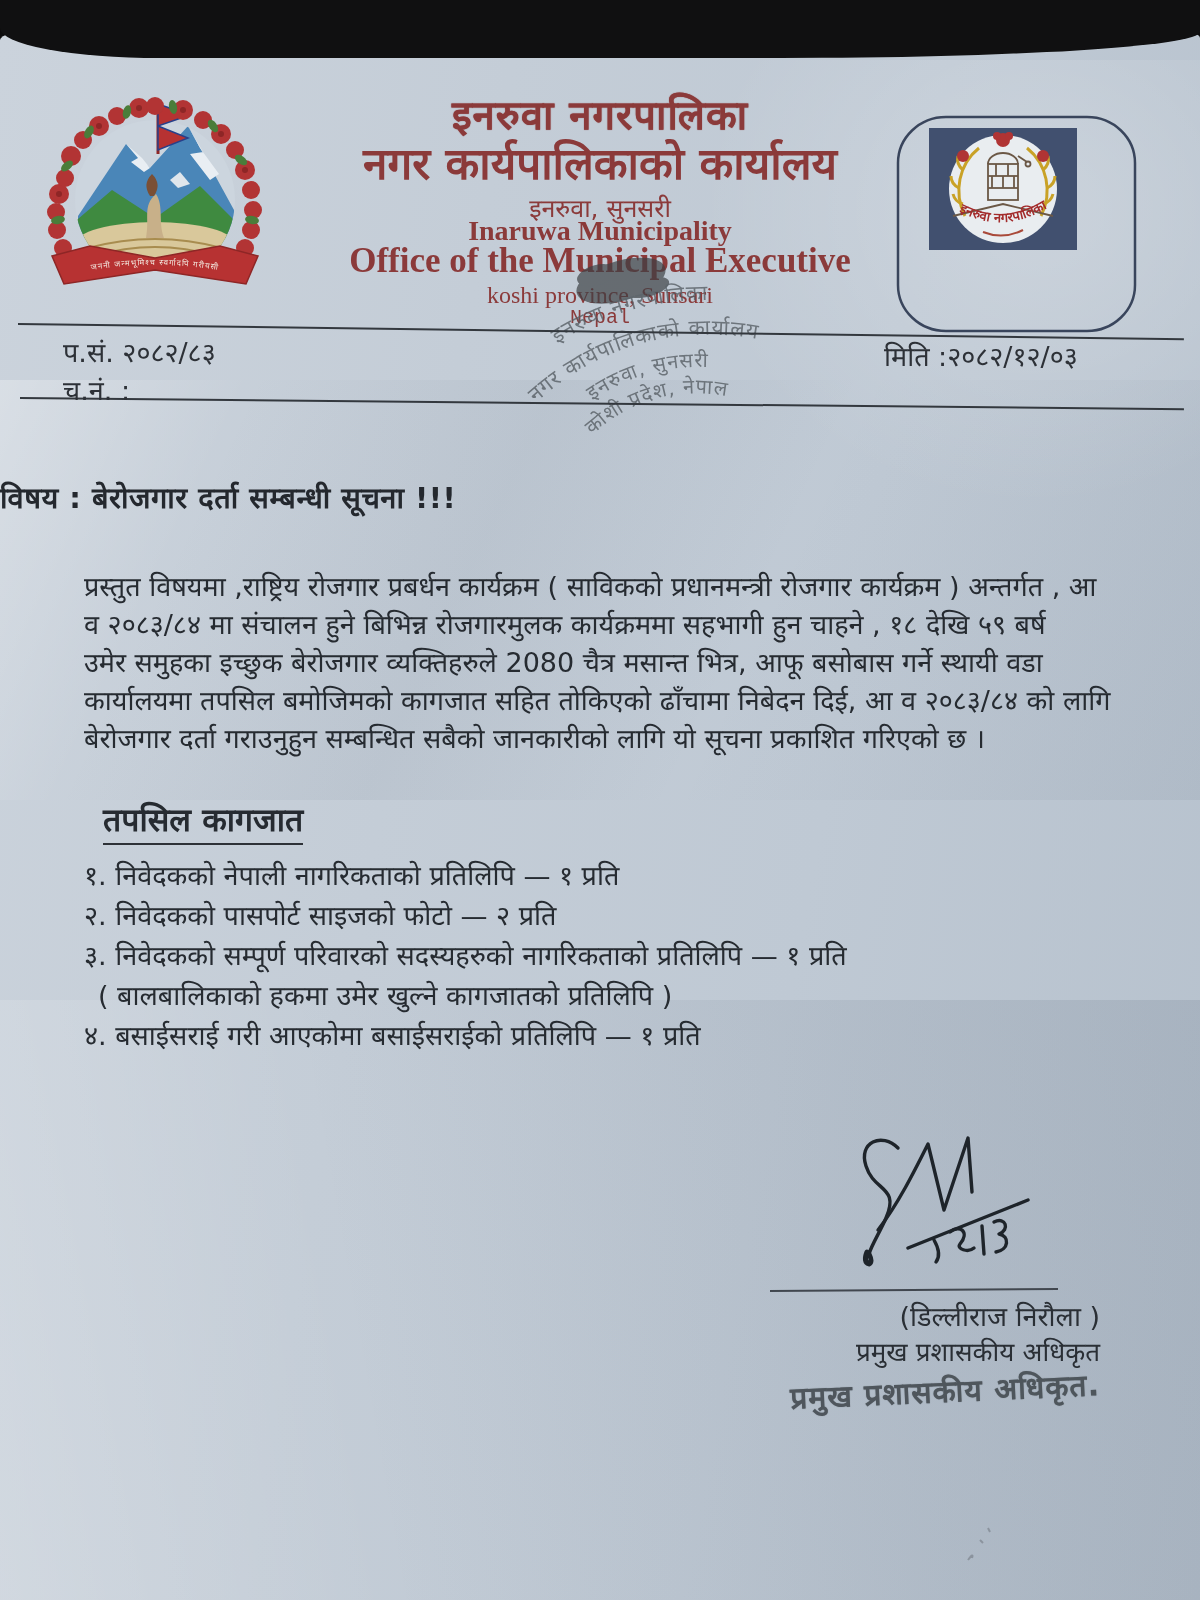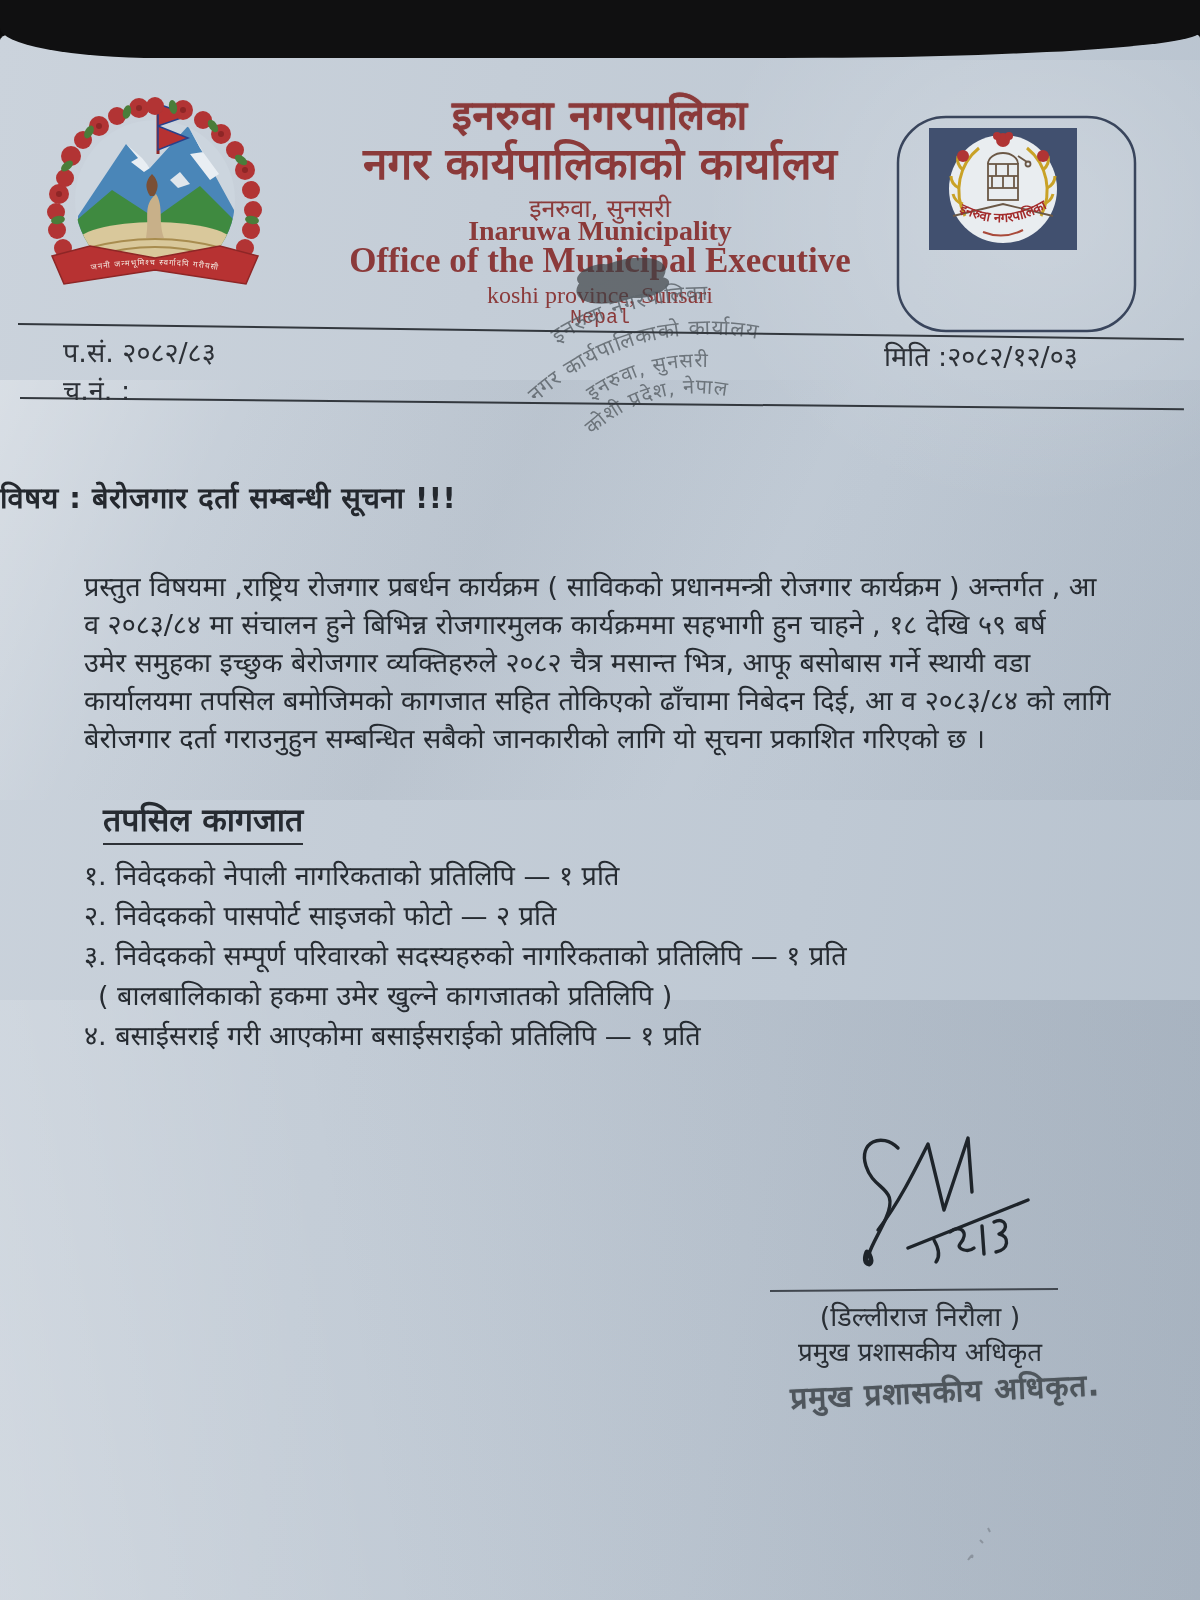--- a/index.html
+++ b/index.html
@@ -241,7 +241,7 @@
   <div id="bodytext">
     <div class="bl">प्रस्तुत विषयमा ,राष्ट्रिय रोजगार प्रबर्धन  कार्यक्रम ( साविकको प्रधानमन्त्री रोजगार कार्यक्रम ) अन्तर्गत , आ</div>
     <div class="bl">व २०८३/८४ मा  संचालन हुने बिभिन्न रोजगारमुलक कार्यक्रममा सहभागी हुन चाहने , १८ देखि ५९ बर्ष</div>
-    <div class="bl">उमेर समुहका इच्छुक बेरोजगार व्यक्तिहरुले २०८२ चैत्र मसान्त भित्र,  आफू बसोबास गर्ने स्थायी वडा</div>
+    <div class="bl">उमेर समुहका इच्छुक बेरोजगार व्यक्तिहरुले 2080 चैत्र मसान्त भित्र,  आफू बसोबास गर्ने स्थायी वडा</div>
     <div class="bl">कार्यालयमा तपसिल बमोजिमको कागजात सहित तोकिएको ढाँचामा निबेदन दिई, आ व २०८३/८४ को लागि</div>
     <div class="bl">बेरोजगार दर्ता गराउनुहुन सम्बन्धित सबैको जानकारीको लागि यो सूचना प्रकाशित गरिएको छ ।</div>
   </div>

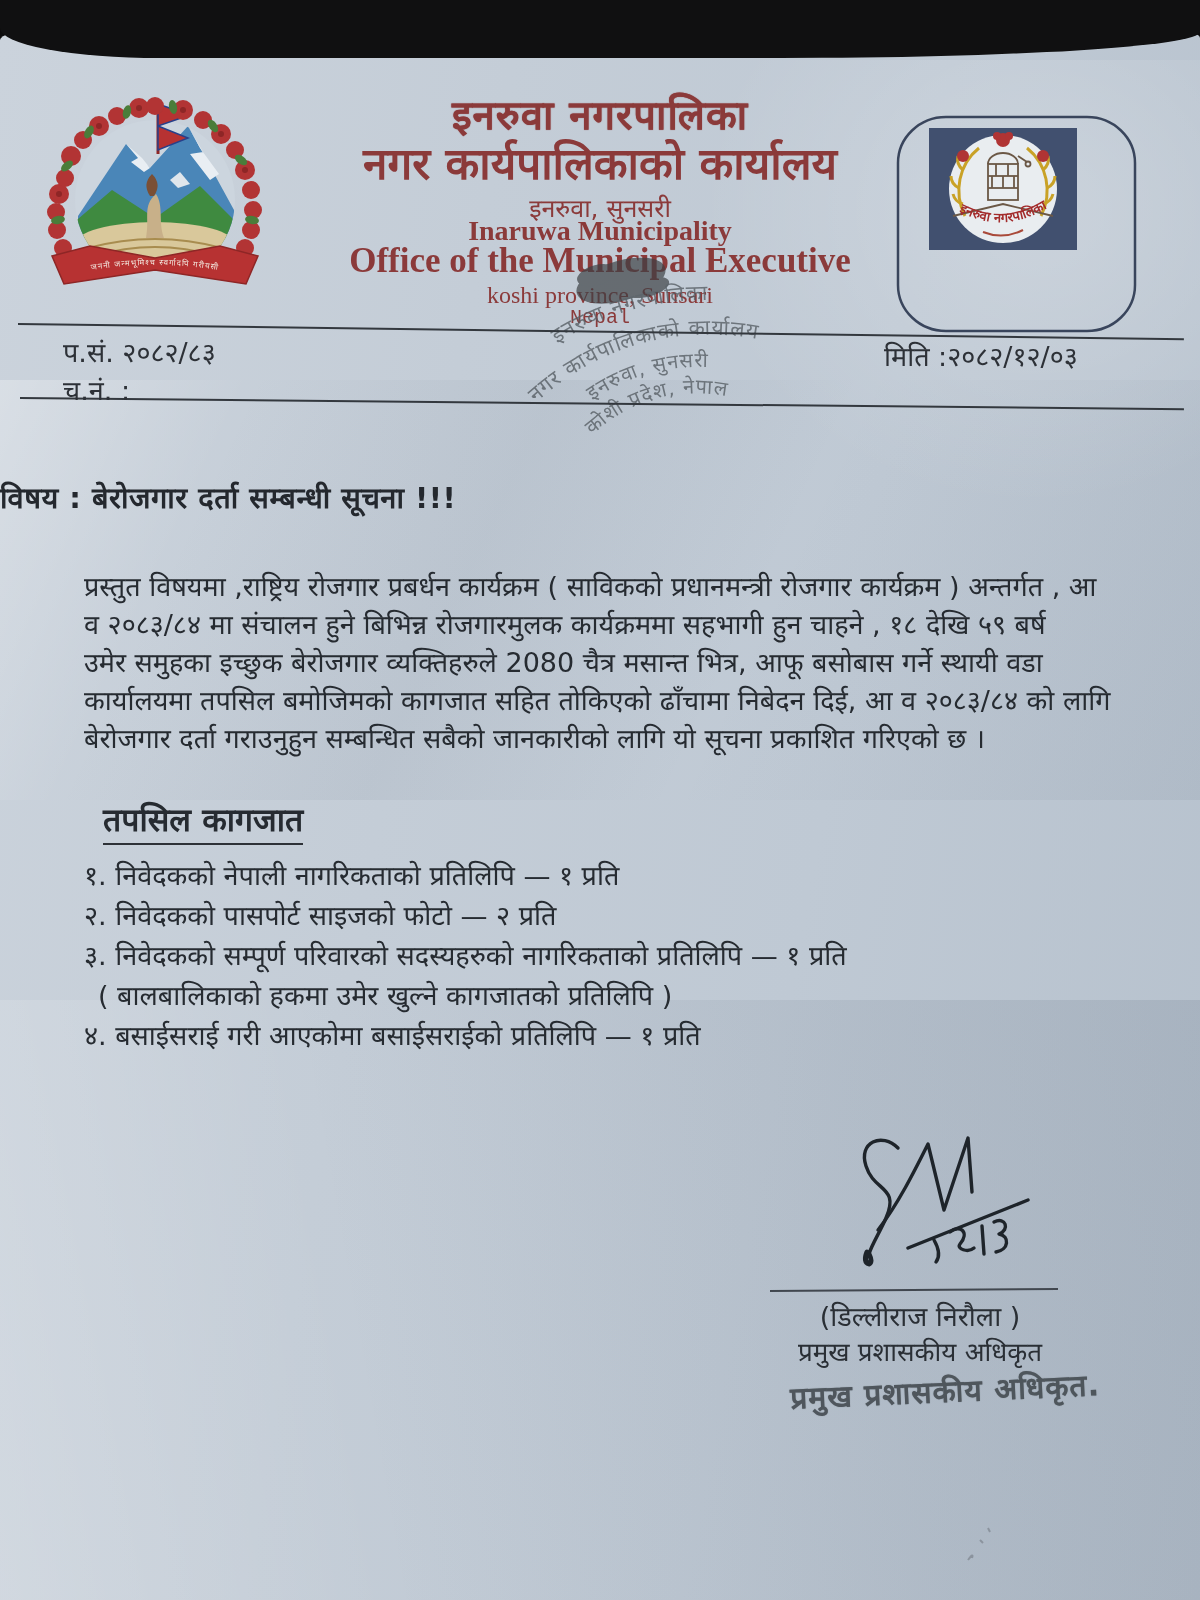--- a/index.html
+++ b/index.html
@@ -51,7 +51,7 @@
   
   #sigsvg{position:absolute;left:816px;top:1130px;}
   #sigline{position:absolute;left:770px;top:1289px;width:288px;height:2px;background:#41474f;transform:rotate(-0.4deg);}
-  .sigtxt{position:absolute;left:740px;width:360px;text-align:center;color:#2a2f35;}
+  .sigtxt{position:absolute;left:740px;width:360px;text-align:right;color:#2a2f35;}
   #signame{top:1297px;font-size:27px;}
   #sigtitle{top:1333px;font-size:26px;}
   #sigstamp{position:absolute;left:765px;top:1370px;width:360px;text-align:center;

